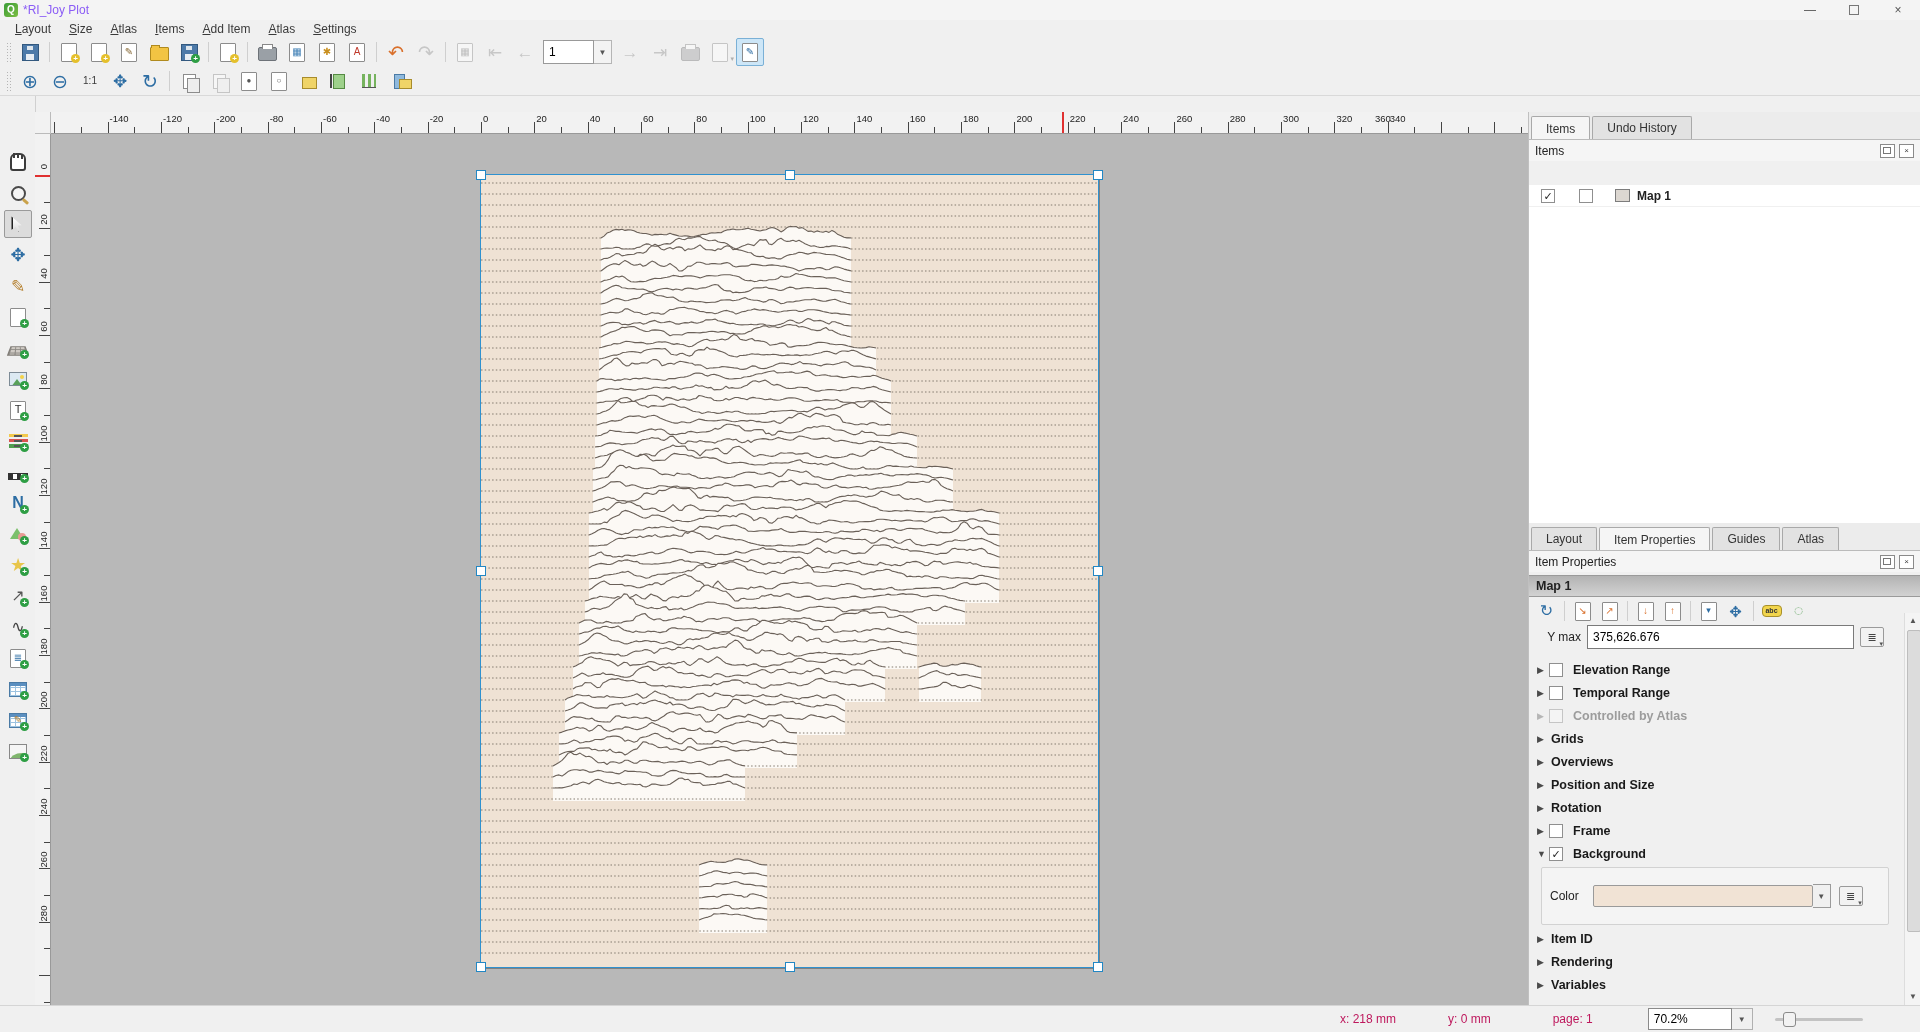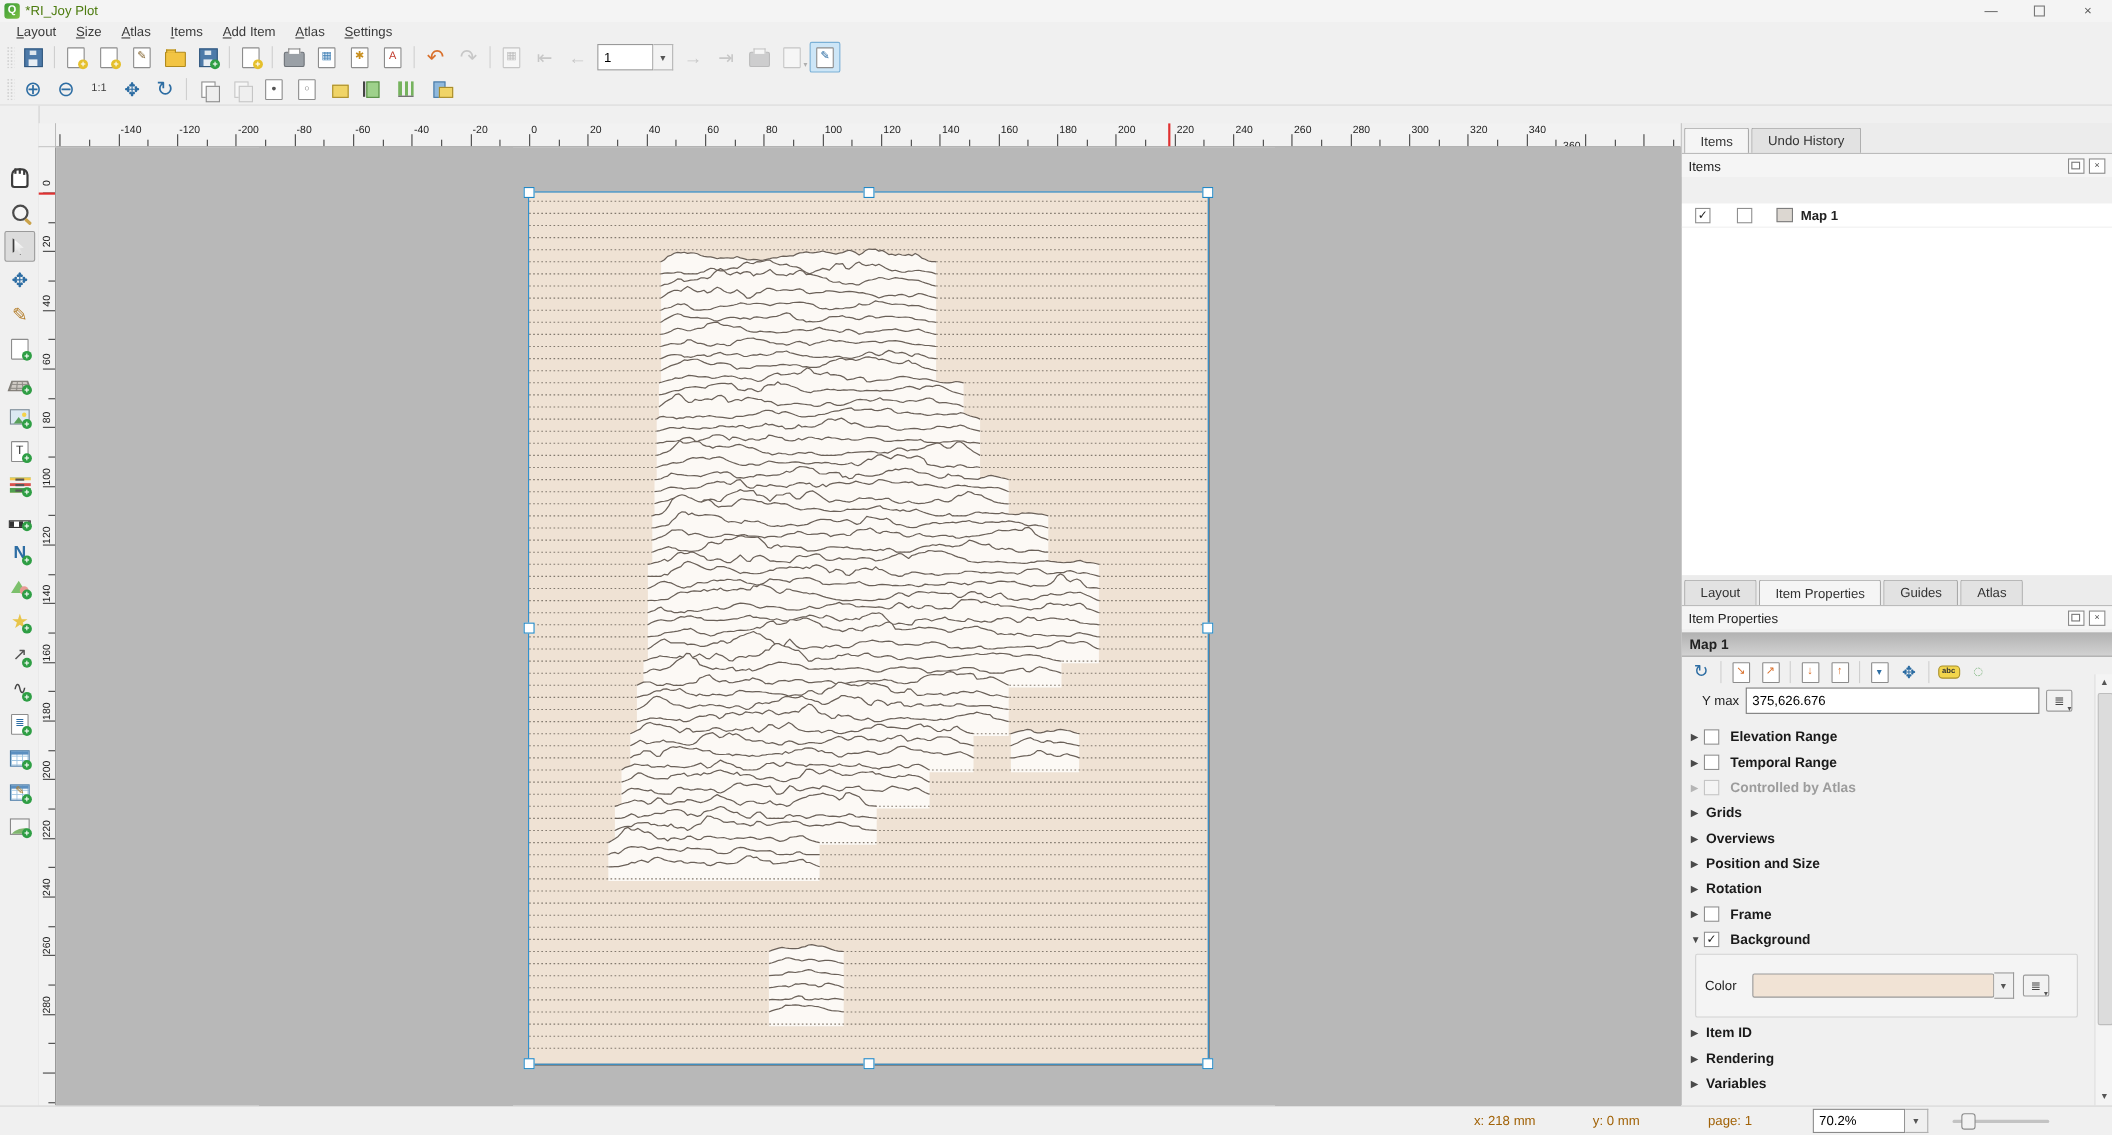--- a/index.html
+++ b/index.html
@@ -7,7 +7,7 @@
   
   #titlebar{position:absolute;left:0;top:0;width:1920px;height:20px;background:#f4f4f4;display:flex;align-items:center;}
   #qgis-logo{width:14px;height:14px;margin:0 5px 0 4px;border-radius:3px;background:linear-gradient(135deg,#3a9c37,#7dbf44);color:#fff;font-weight:bold;font-size:10px;line-height:14px;text-align:center;}
-  #win-title{font-size:12px;color:#4d7c0f;}
+  #win-title{font-size:12px;color:#8b5cf6;}
   #win-btns{margin-left:auto;display:flex;height:100%;}
   .win-btn{width:44px;height:20px;display:flex;align-items:center;justify-content:center;color:#555;font-size:12px;}
   .win-btn .maxsq{width:8px;height:8px;border:1px solid #777;}

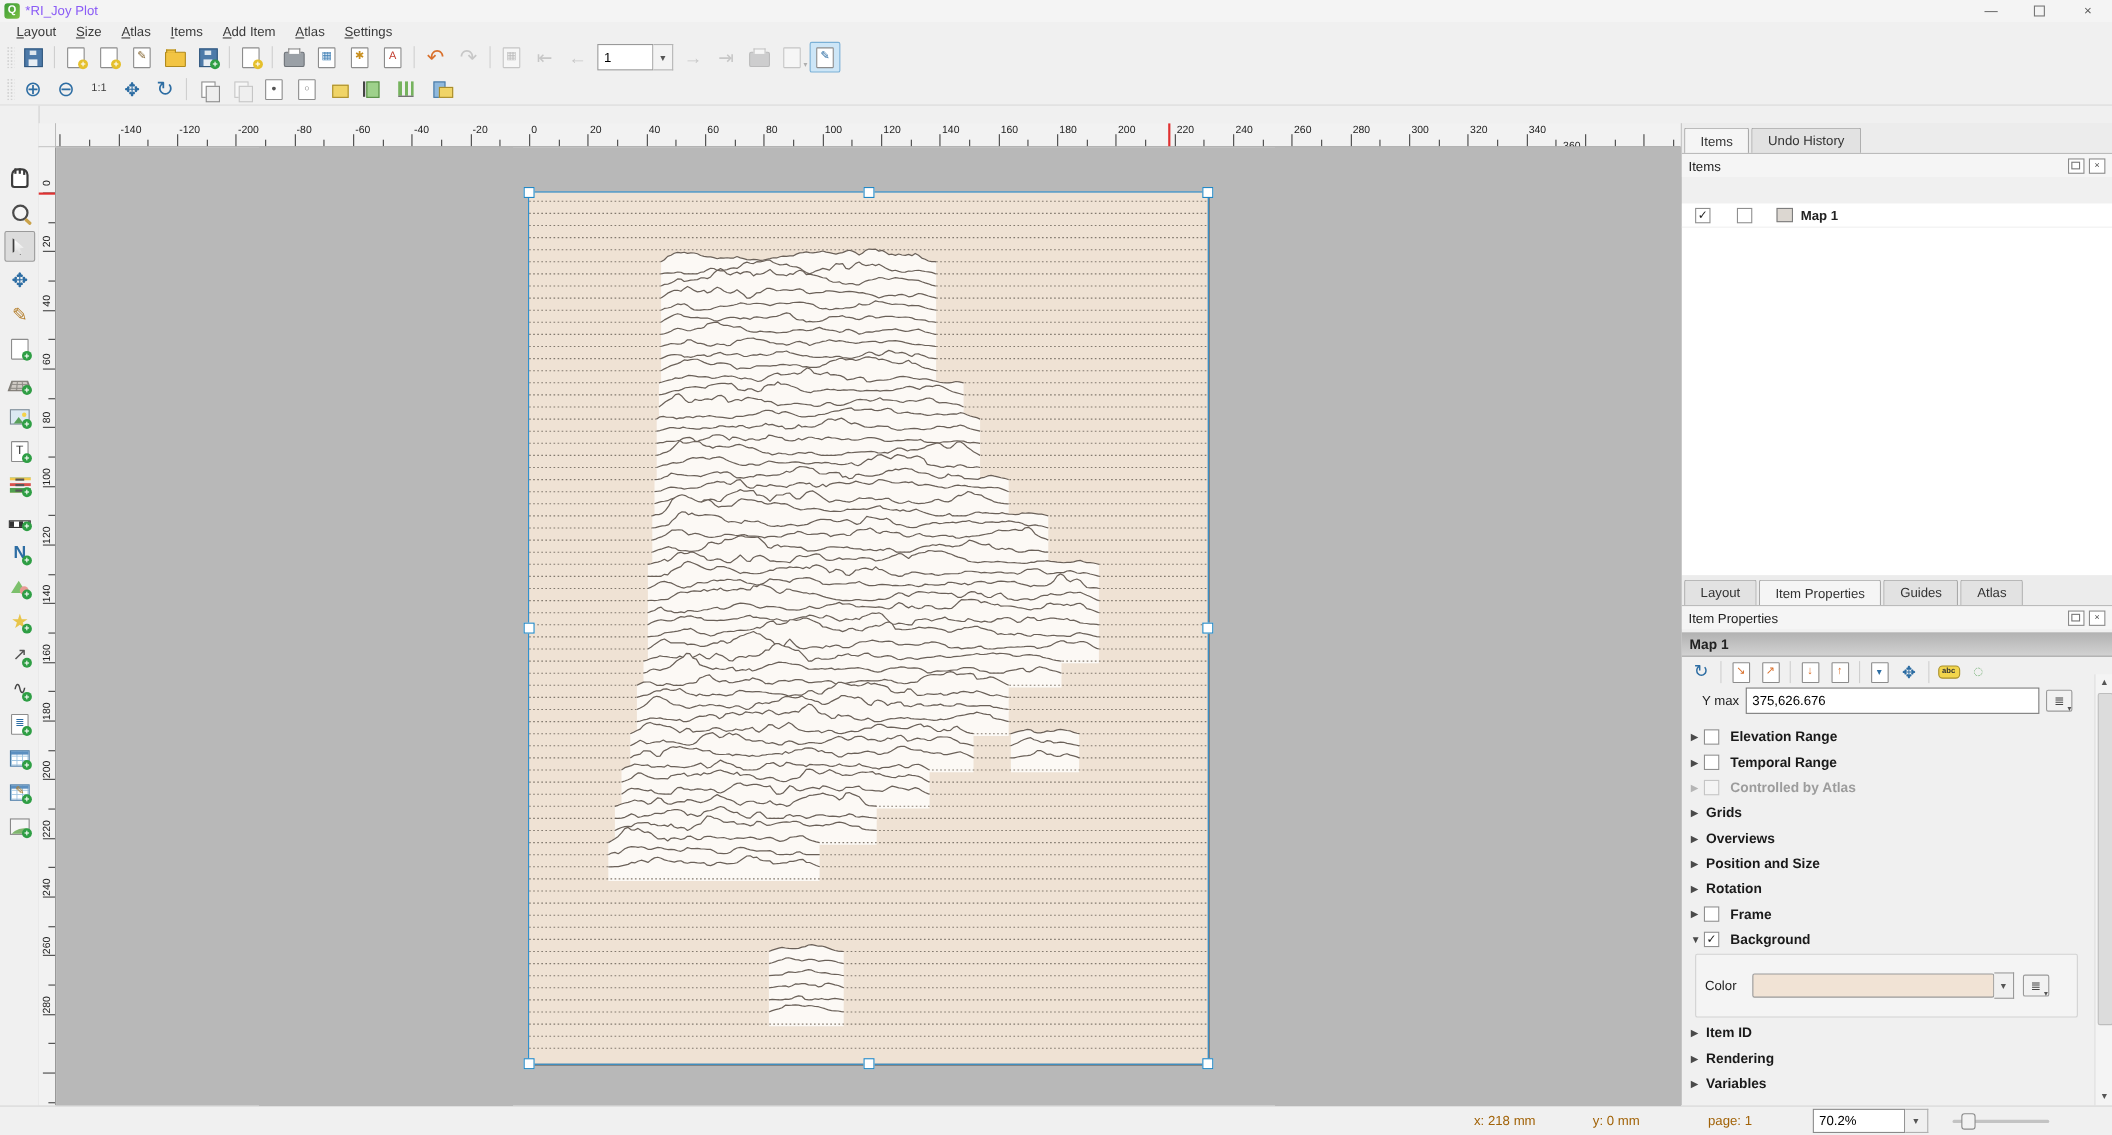--- a/index.html
+++ b/index.html
@@ -463,7 +463,7 @@
       <div class="rlab-t" style="left: 1232.1px;">300</div>
       <div class="rlab-t" style="left: 1285.44px;">320</div>
       <div class="rlab-t" style="left: 1338.78px;">340</div>
-      <div class="rlab-t" style="left: 1370px; margin-top: 14px;">360</div>
+      <div class="rlab-t" style="left: 1324px;">360</div>
       <div id="marker-top" style="left: 1011.41px;"></div>
     </div>
   <div id="ruler-left">

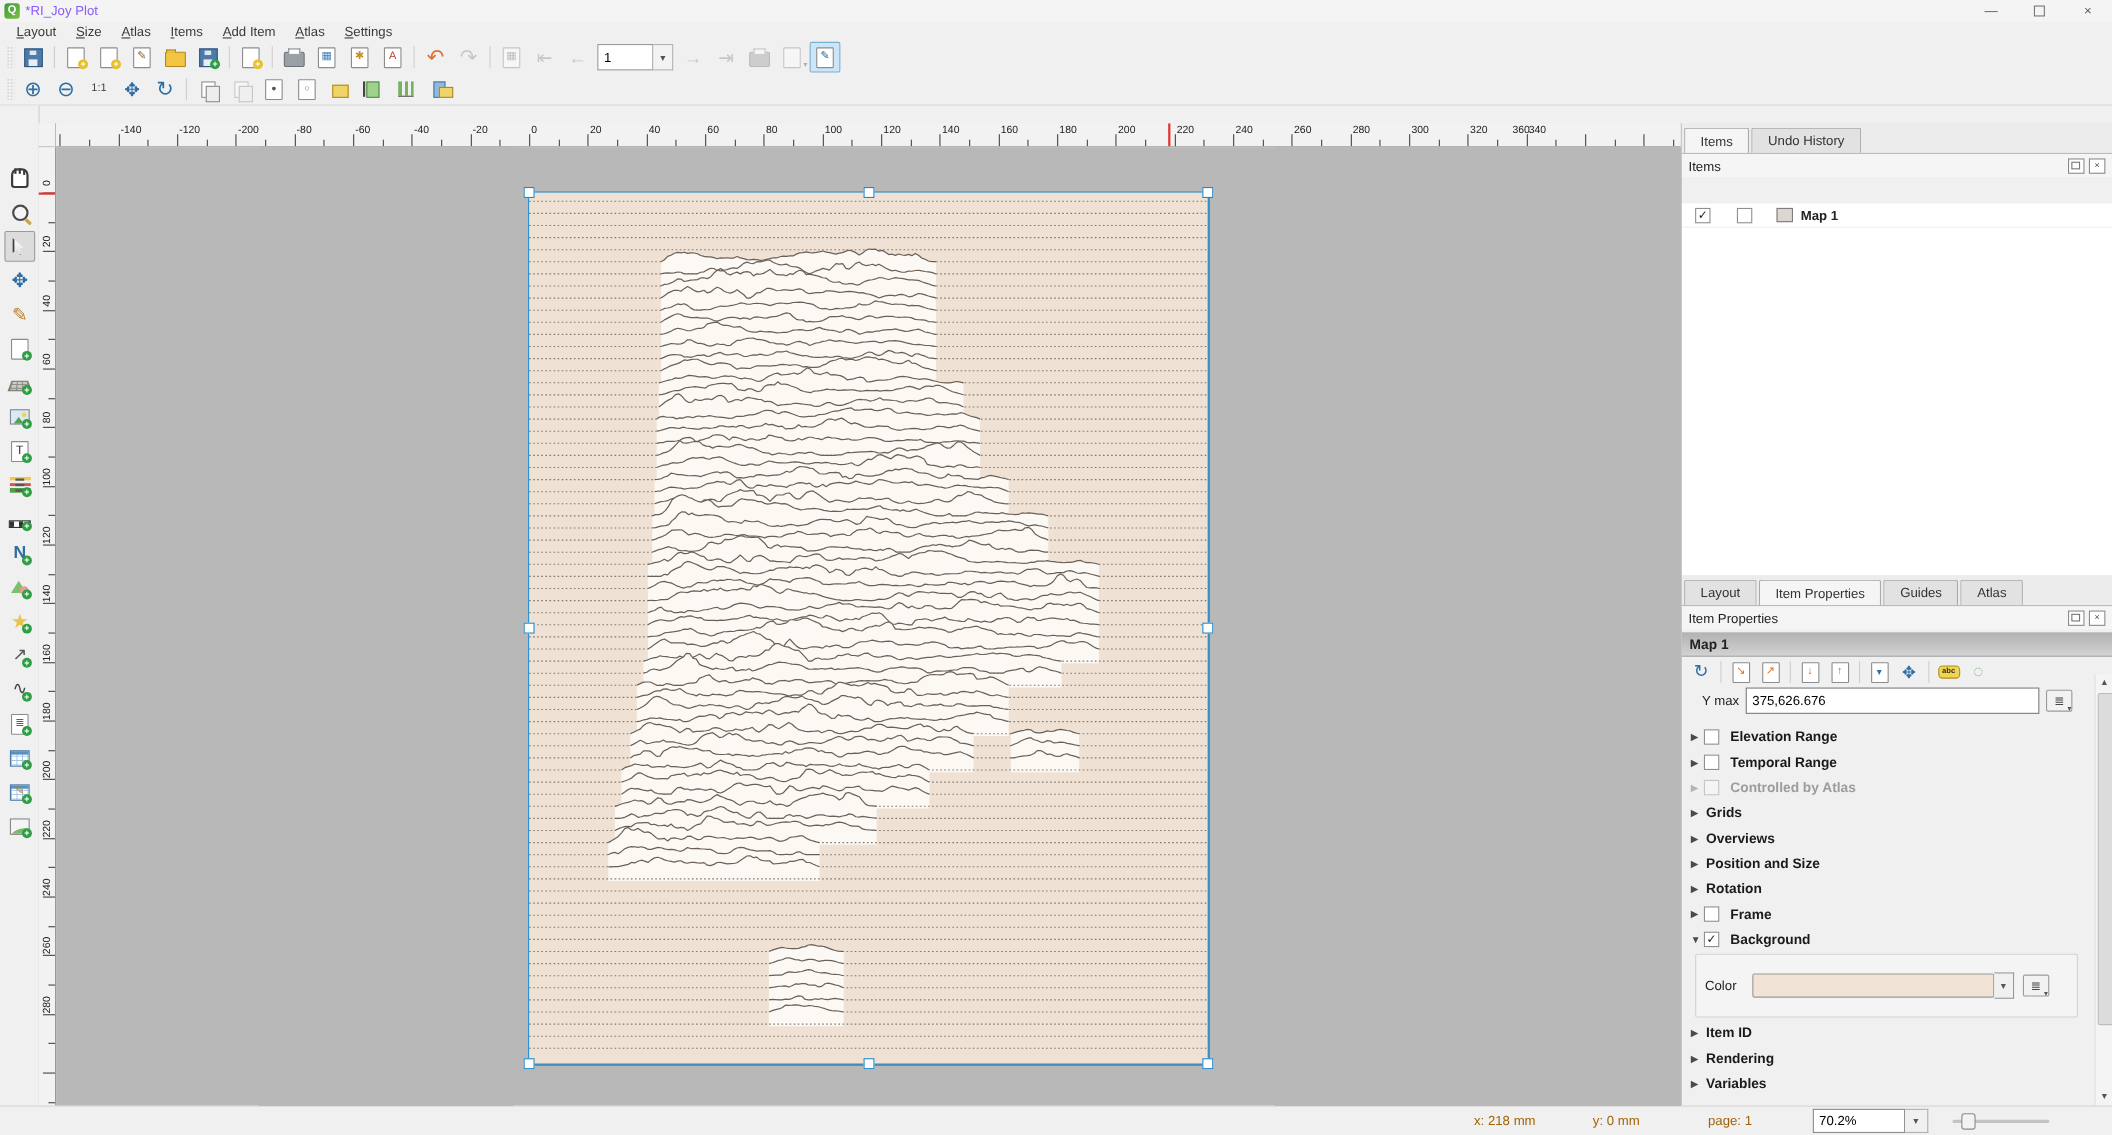--- a/index.html
+++ b/index.html
@@ -132,7 +132,7 @@
   #vscroll .thumb{position:absolute;left:2px;width:12px;background:#dcdcdc;border:1px solid #bdbdbd;border-radius:2px;}
   
   #statusbar{position:absolute;left:0;top:1005px;width:1920px;height:27px;background:#f0f0f0;border-top:1px solid #d5d5d5;display:flex;align-items:center;box-sizing:border-box;}
-  .status-text{color:#a16207;font-size:12px;}
+  .status-text{color:#be185d;font-size:12px;}
   #zoom-combo{display:flex;align-items:center;margin-left:55px;}
   #zoom-input{width:75px;height:18px;border:1px solid #8a8a8a;background:#fff;font:12px "Liberation Sans",sans-serif;padding-left:5px;}
   #zoom-dd{width:20px;height:20px;border:1px solid #b0b0b0;border-left:none;background:#f0f0f0;font-size:8px;color:#555;display:flex;align-items:center;justify-content:center;}

